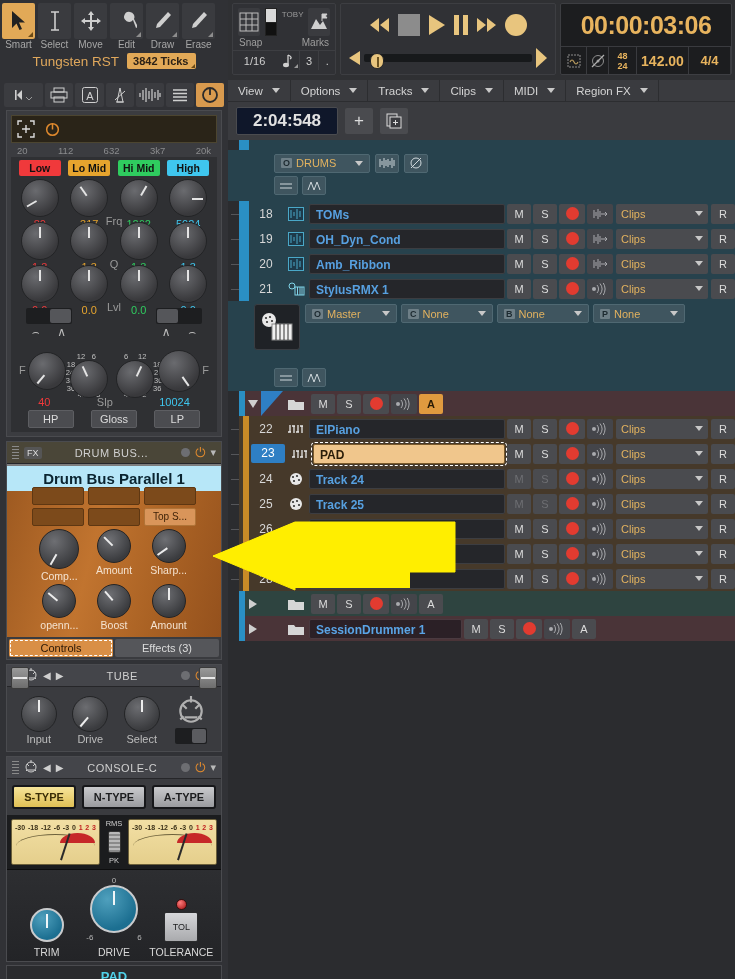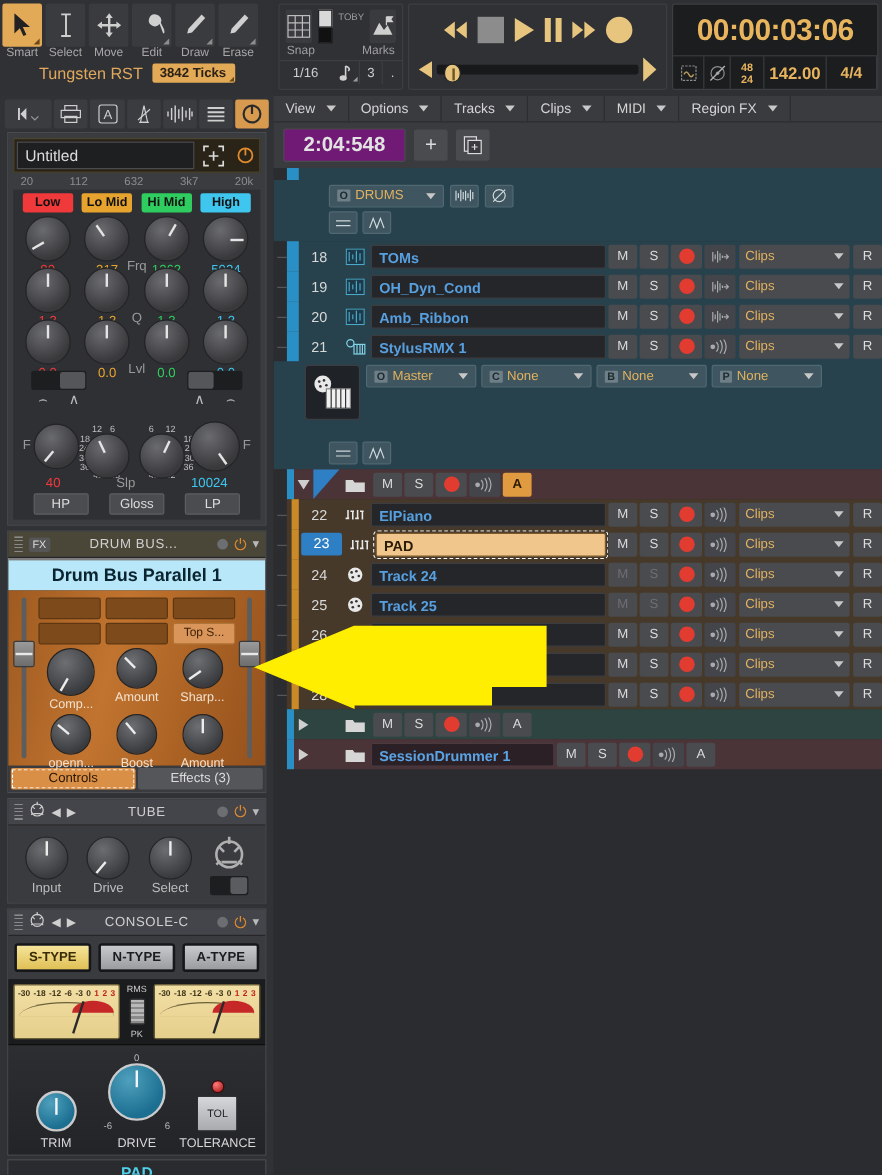--- a/index.html
+++ b/index.html
@@ -469,7 +469,6 @@
     <div class="modwrap">
       <div class="eq">
         <div class="eq-title">
-          <div class="eq-name">Untitled</div>
           <div class="eq-plus">
             <svg width="20" height="20" viewBox="0 0 20 20">
                 <g stroke="#dcdcdc" stroke-width="1.4" fill="none">

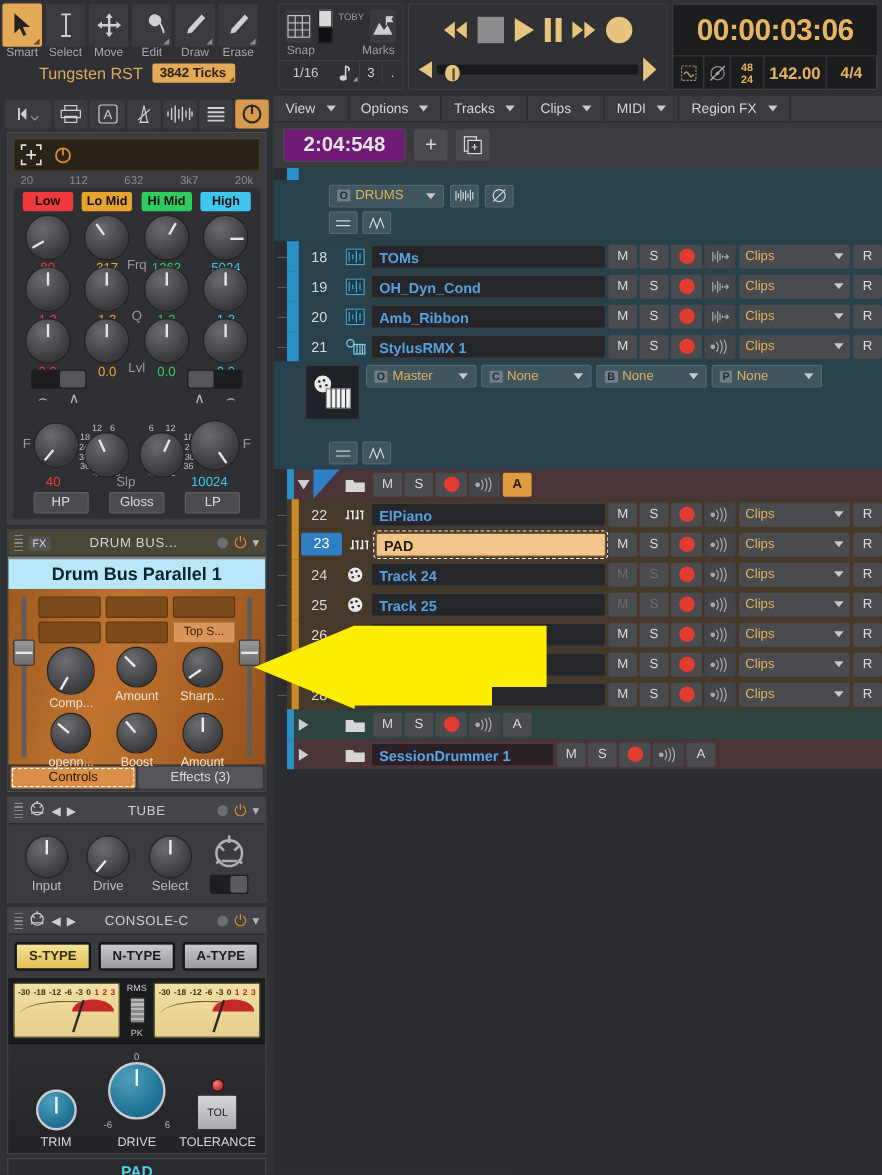--- a/index.html
+++ b/index.html
@@ -208,7 +208,7 @@
      border-right:1px solid #2c2d30; font-size:11.5px; color:#d4d4d4;}
   .caret { width:0;height:0;border-left:4px solid transparent;border-right:4px solid transparent;border-top:5px solid #c8c8c8;}
   .nowbar { height:38px; display:flex; align-items:center; gap:7px; padding:0 8px; }
-  .nowtime { background:#701a75; border:1px solid #4a4b4f; border-radius:2px; color:#e2e2e2;
+  .nowtime { background:#0f172a; border:1px solid #4a4b4f; border-radius:2px; color:#e2e2e2;
      font-size:17px; font-weight:bold; padding:3px 16px;}
   .sqbtn { width:28px;height:26px; background:#4a4b4f; border-radius:2px; display:flex;align-items:center;justify-content:center;
      color:#dcdcdc; font-size:17px;}

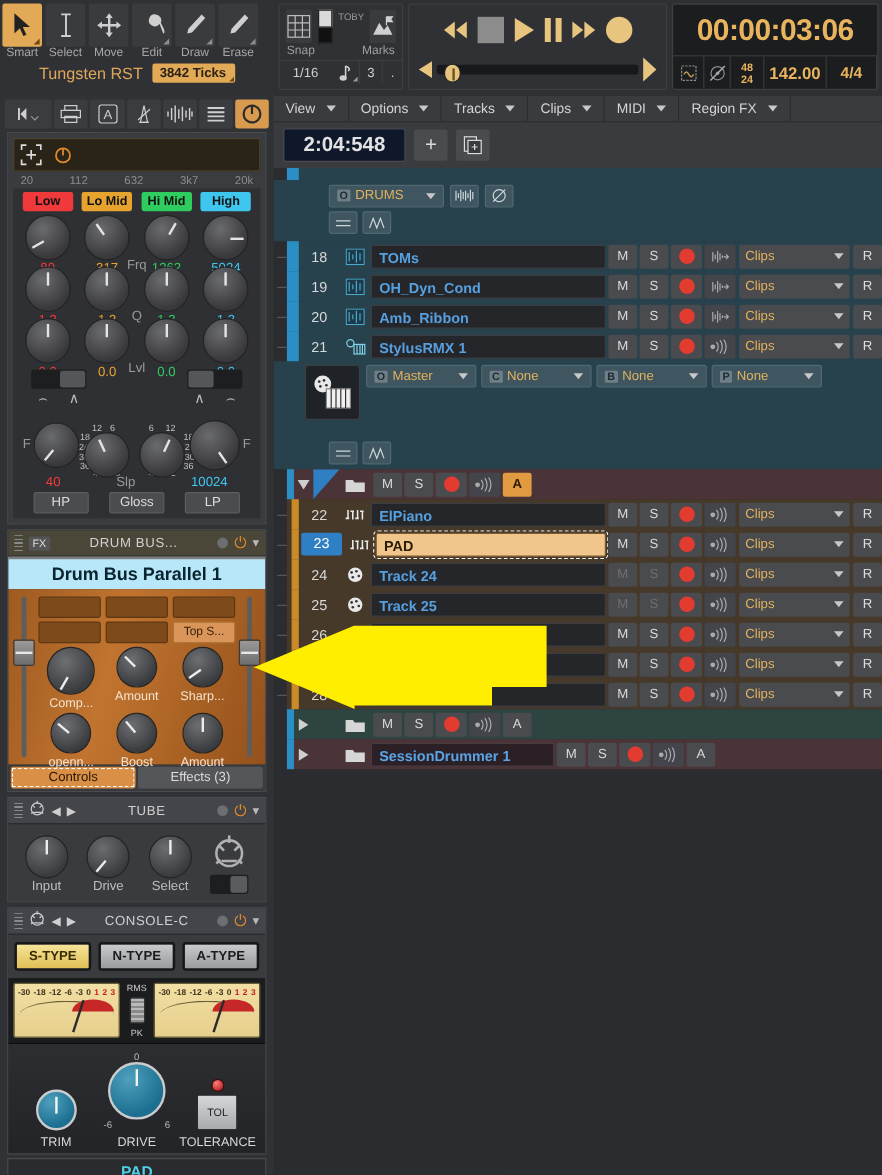--- a/index.html
+++ b/index.html
@@ -134,7 +134,7 @@
      border-top:2px solid #7d7d7d;}
   .db-body { height:146px; position:relative;
      background:linear-gradient(105deg,#9e5a21,#c1742f 40%,#aa6224 70%,#94511d);
-     display:flex; padding:6px 4px; gap:3px;}
+     display:flex; padding:6px 4px; gap:3px;align-items:flex-end;}
   .db-fader { width:18px; position:relative;}
   .db-fader .trk { position:absolute; left:7px; top:0; bottom:0; width:4px; background:#5d5d5d; border-radius:2px;}
   .db-fader .cap { position:absolute; left:0; width:18px; height:22px; top:36px;

